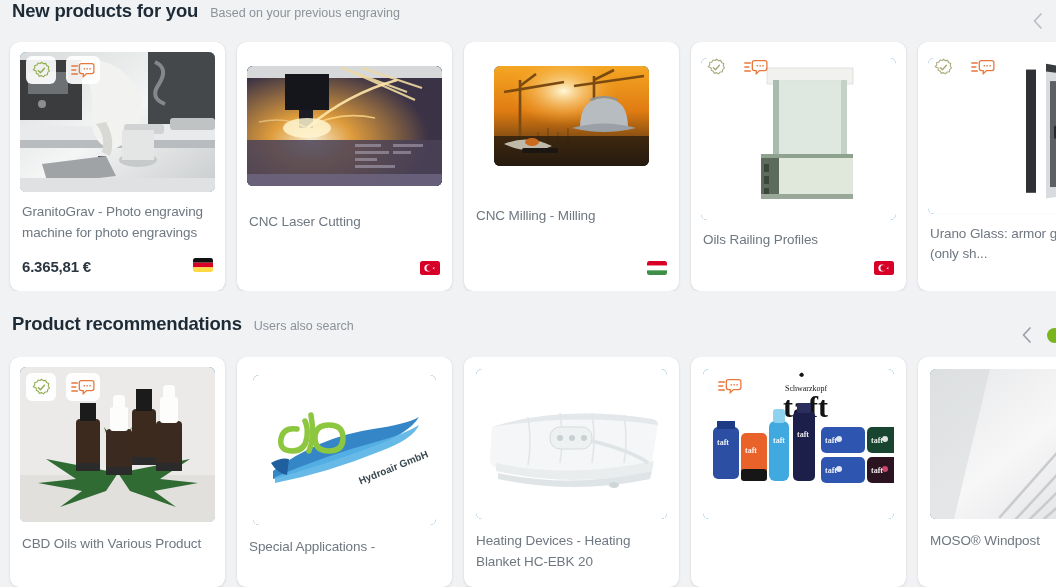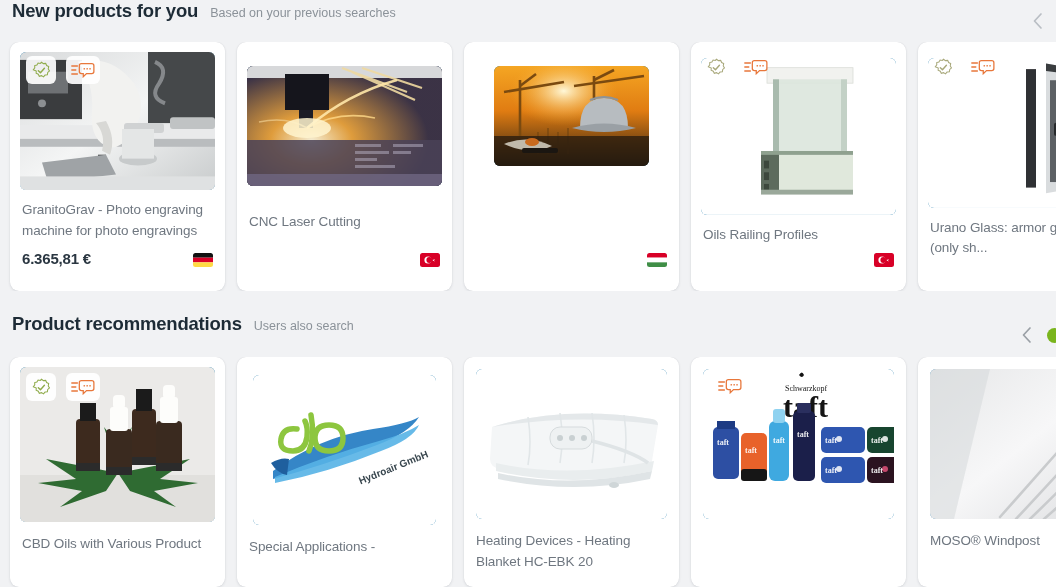--- a/index.html
+++ b/index.html
@@ -119,7 +119,7 @@
 
   <div class="section-head" style="height:42px">
     <span class="section-title">New products for you</span>
-    <span class="section-sub">Based on your previous searches</span>
+    <span class="section-sub">Based on your previous engraving</span>
     <div class="nav-zone" style="right:8px">
       <span class="chev">
         <svg width="20" height="20" viewBox="0 0 20 20">

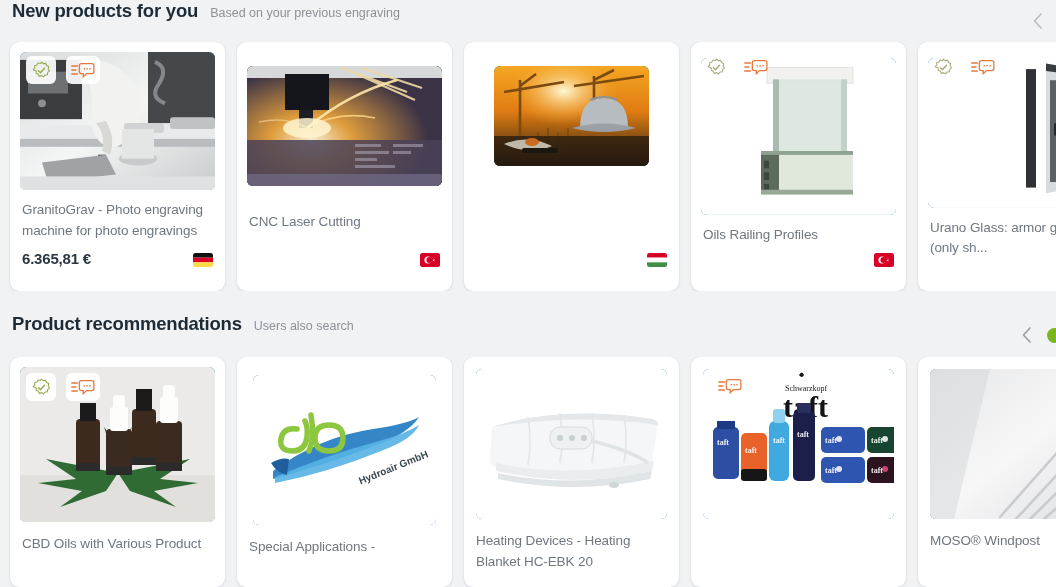--- a/index.html
+++ b/index.html
@@ -299,6 +299,9 @@
           </span>
         </div>
       </div>
+      <div class="card-body" style="padding-top:40px">
+        <div class="card-title">CNC Milling - Milling</div>
+      </div>
       <div class="card-foot">
         <span class="price empty-price"></span>
         <span class="flag">

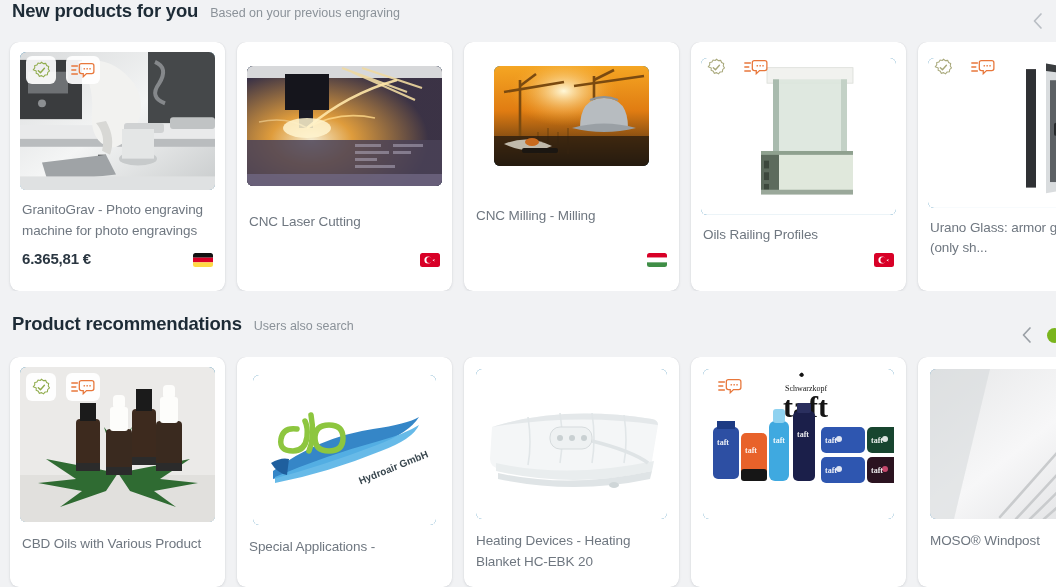--- a/index.html
+++ b/index.html
@@ -95,8 +95,8 @@
   }
   .card-foot {
     margin-top: auto;
-    display: flex; align-items: flex-end; justify-content: space-between;
-    padding: 8px 12px 24px 12px;
+    display: flex; align-items: flex-start; justify-content: space-between;
+    padding: 8px 12px 16px 12px;
     min-height: 26px;
   }
   .price {

